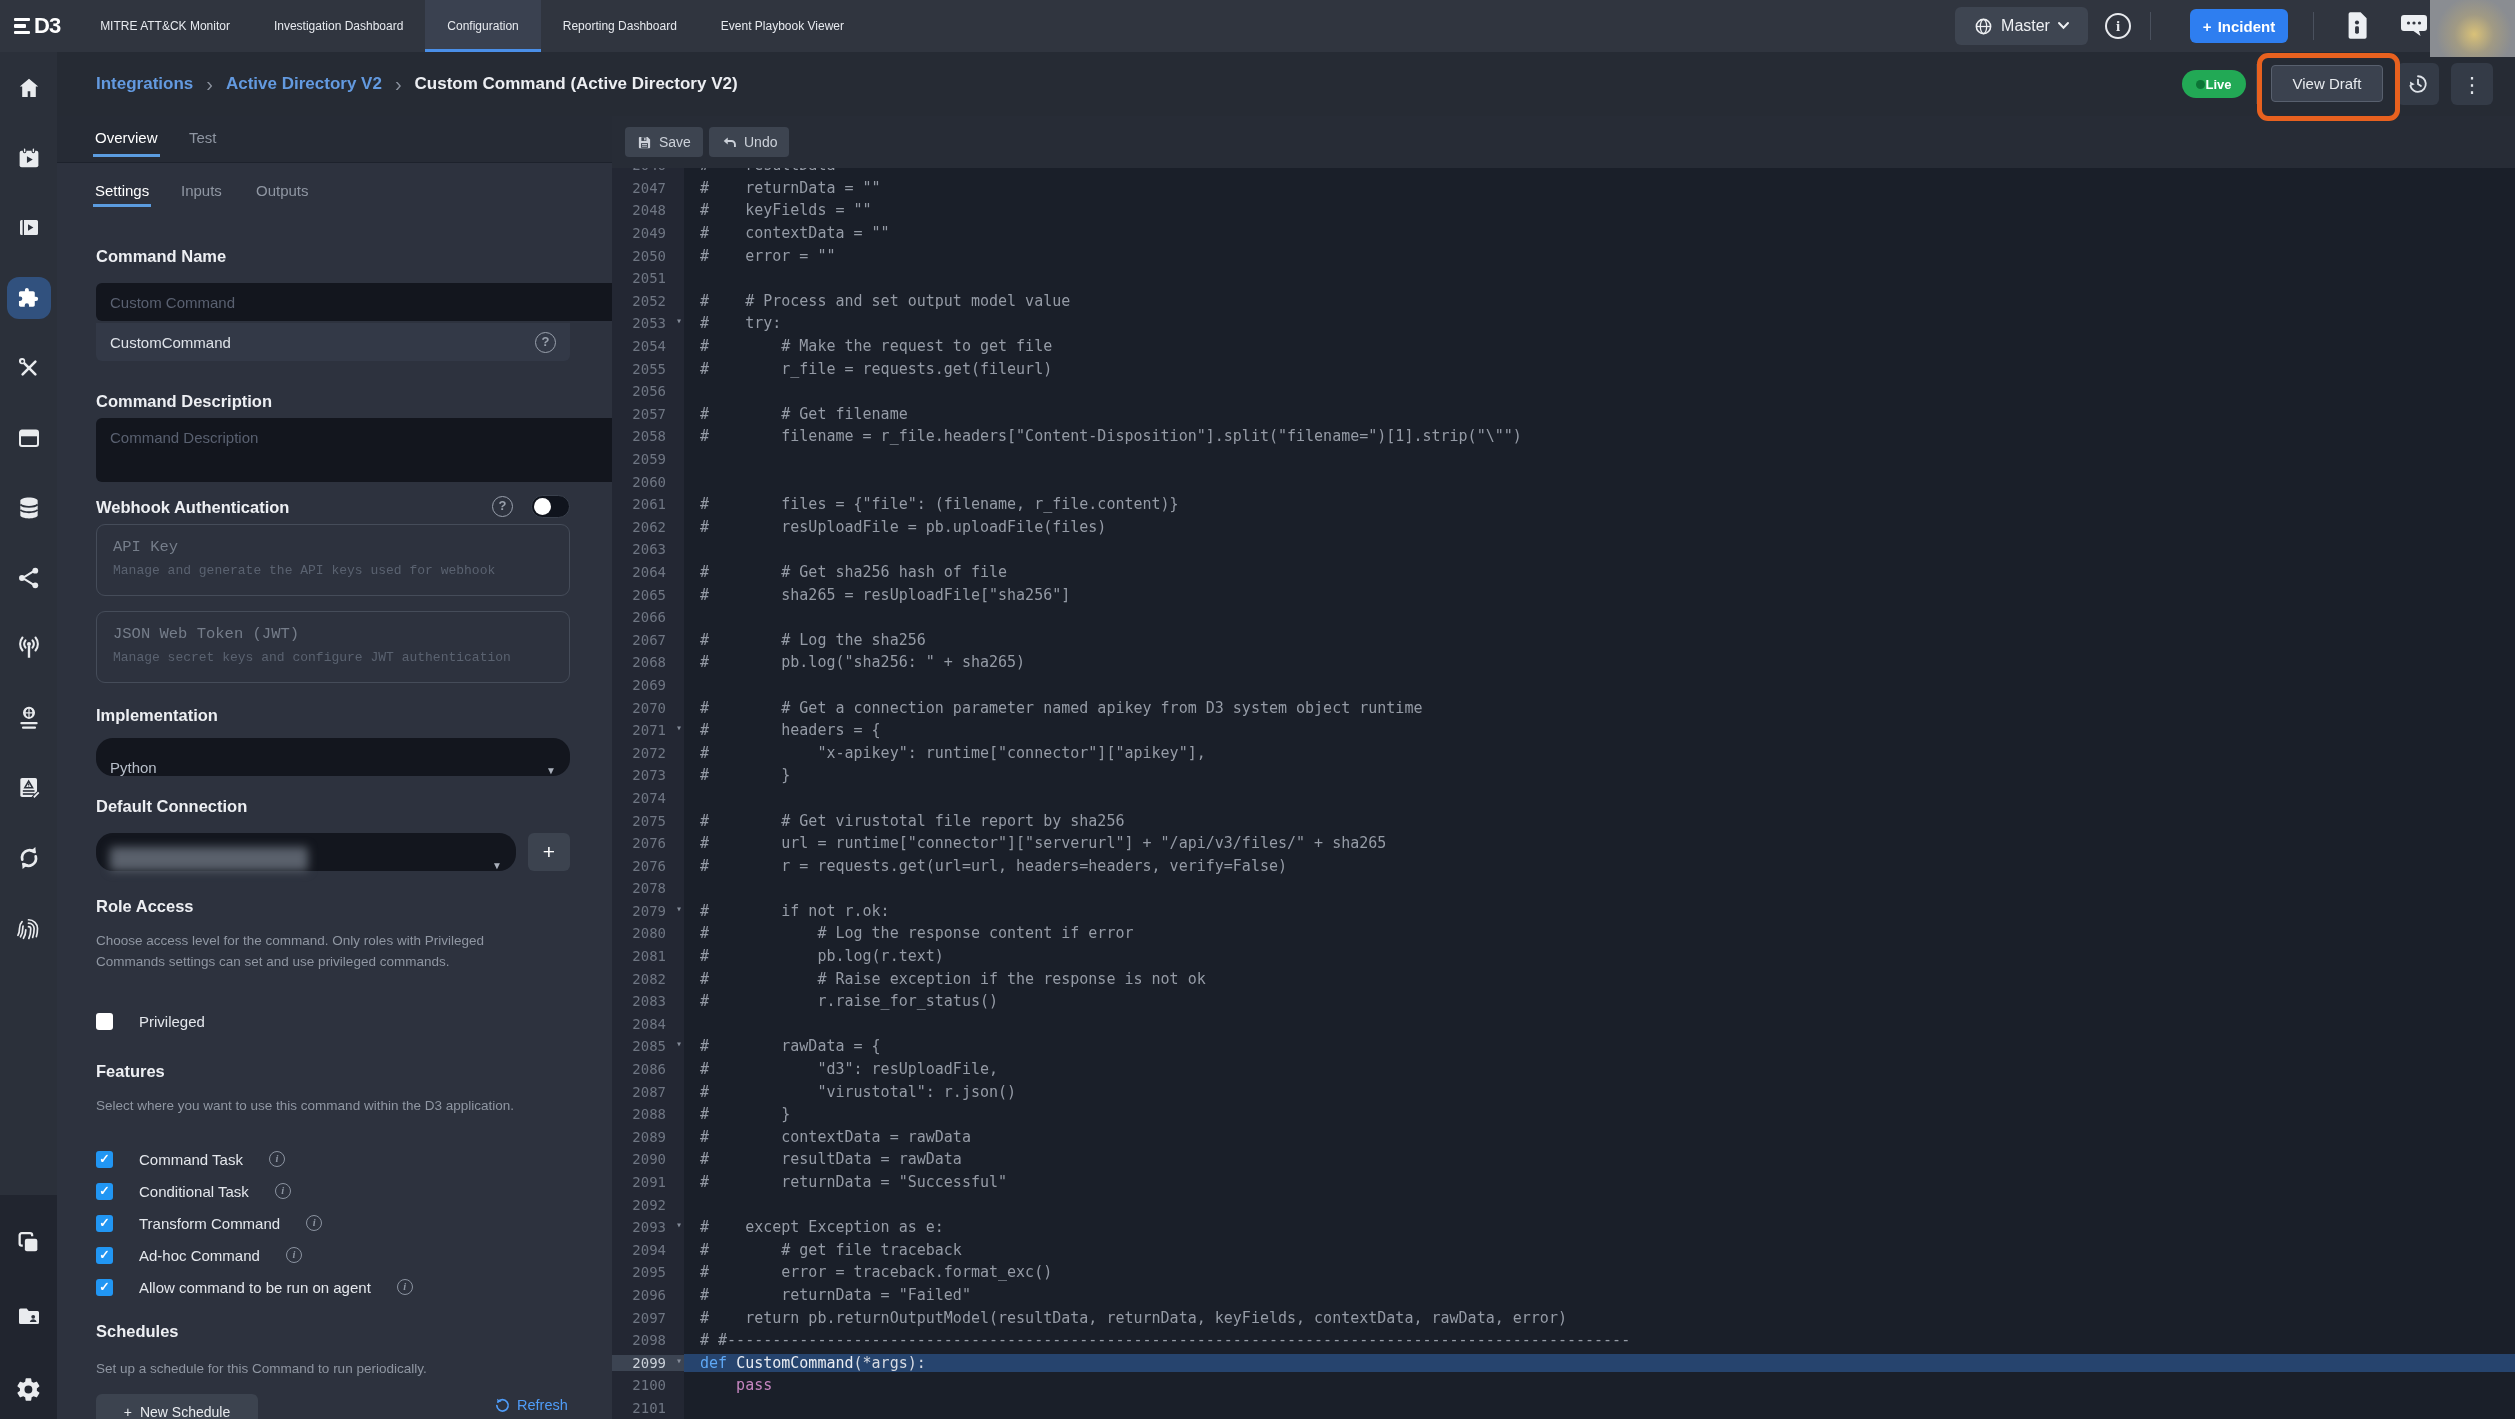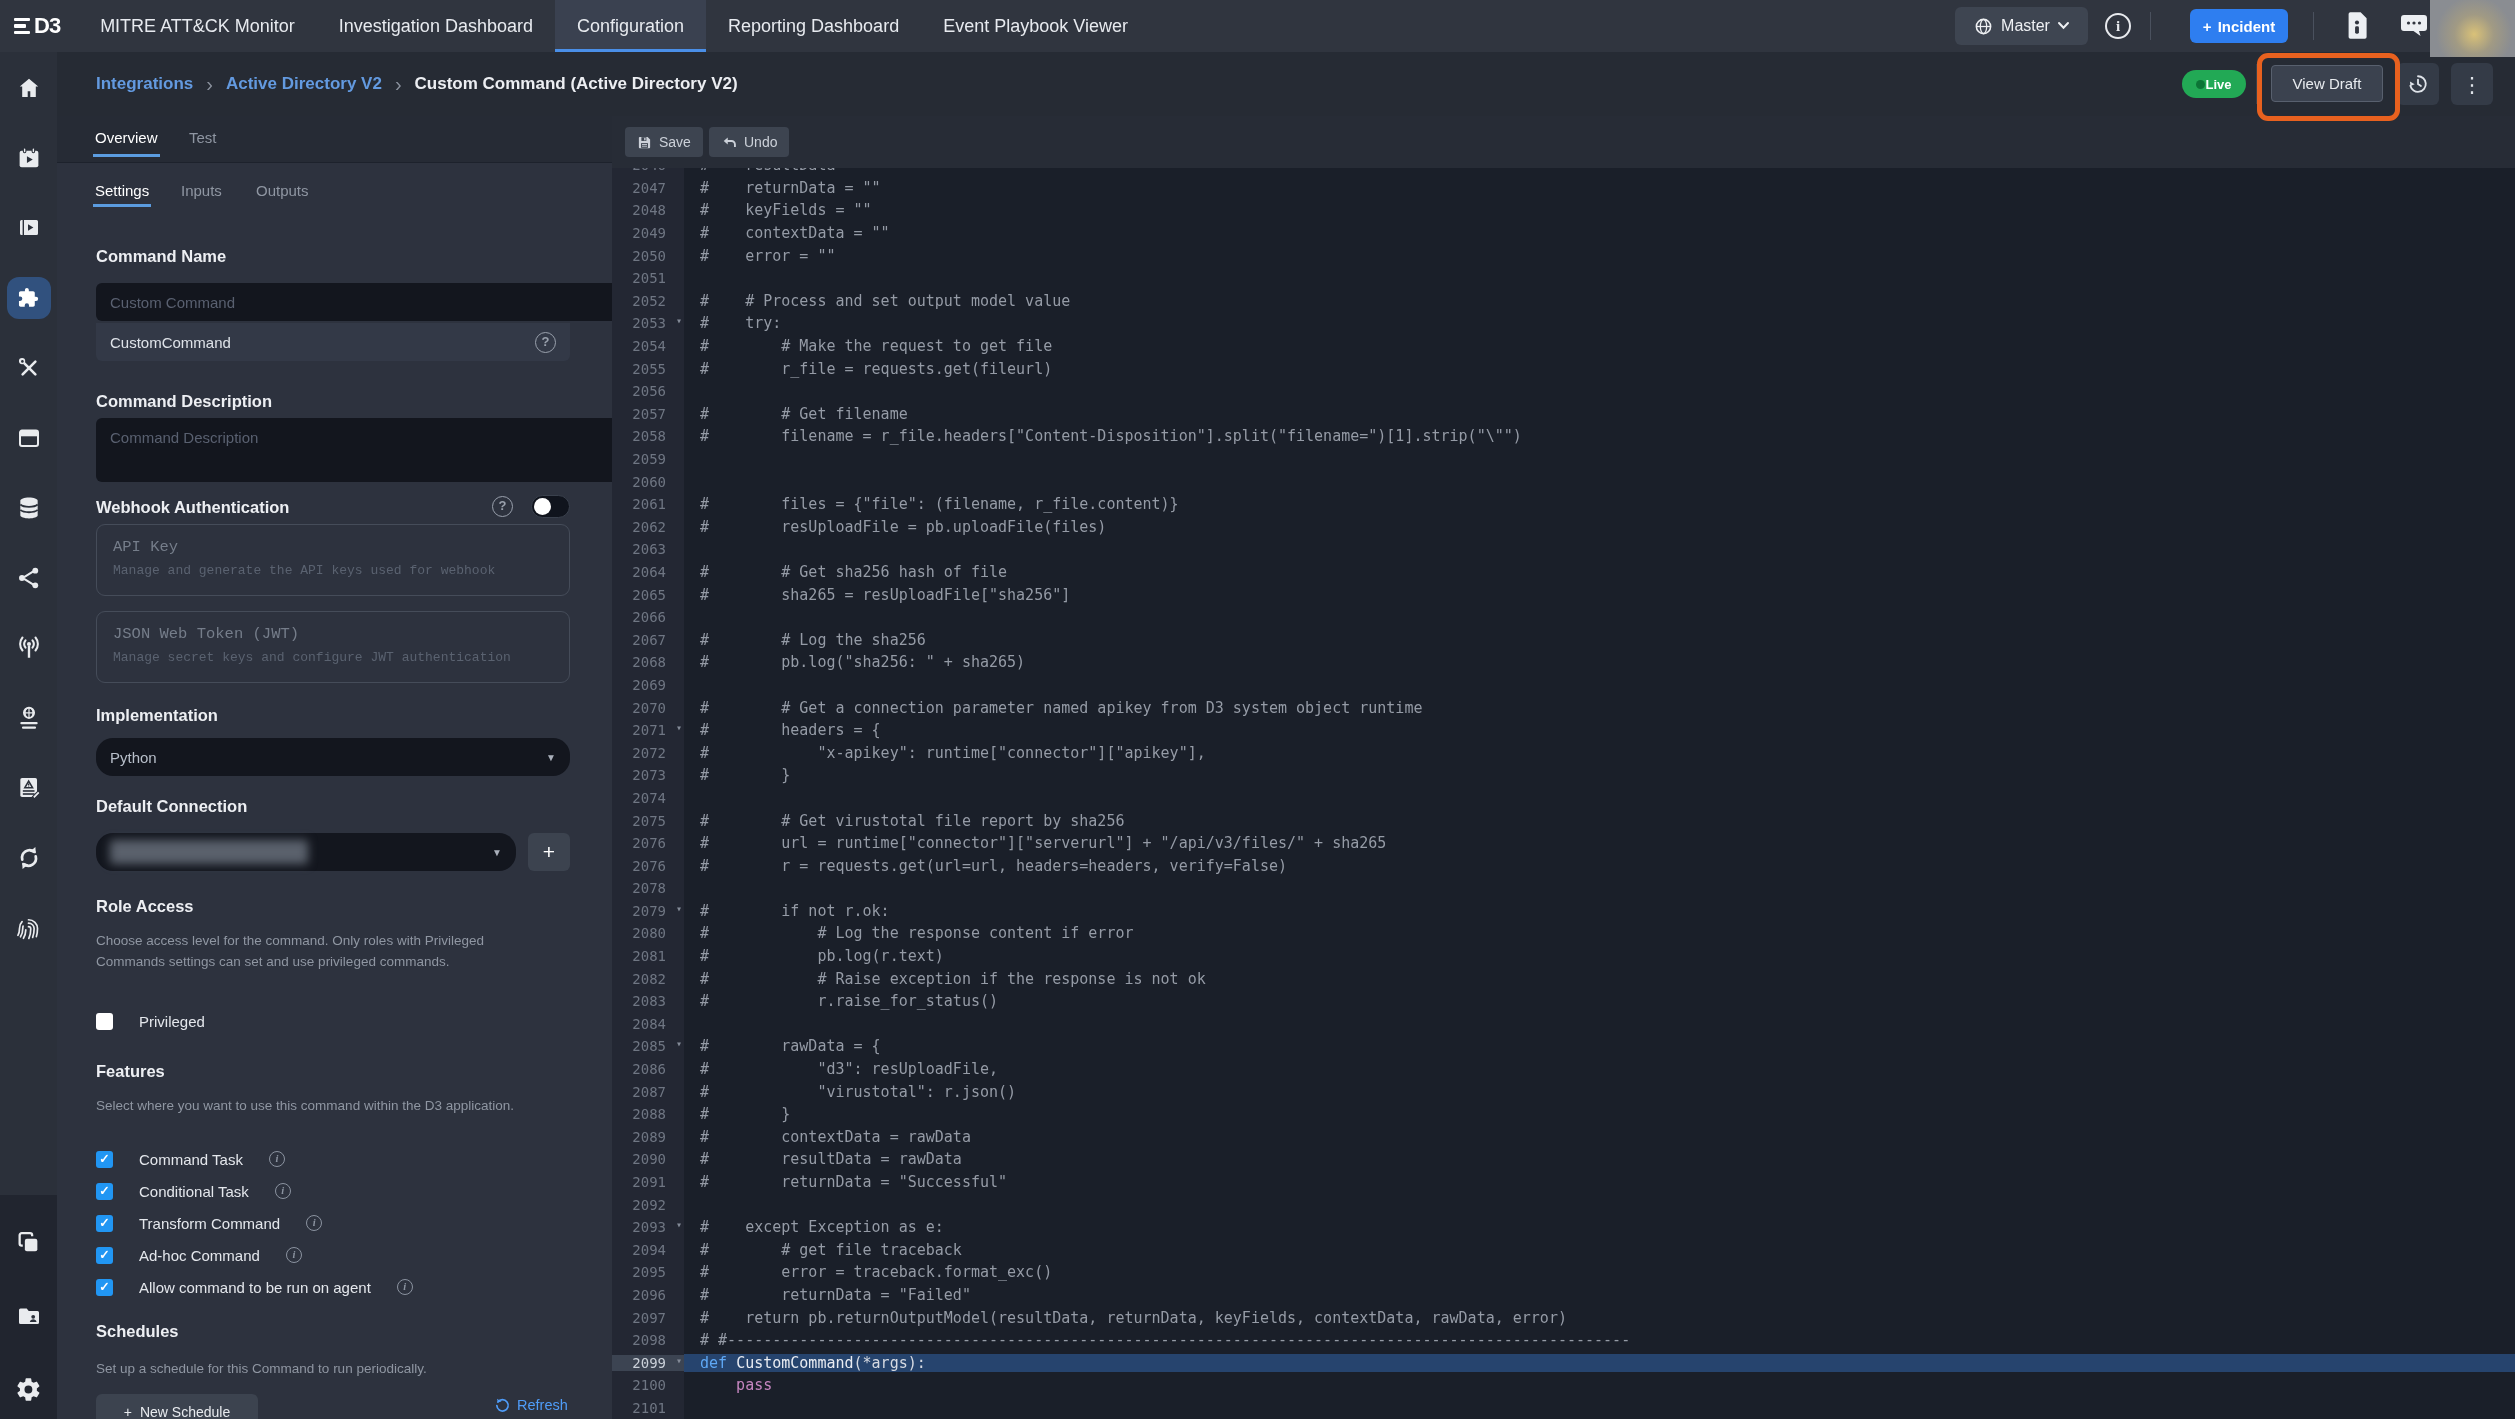--- a/index.html
+++ b/index.html
@@ -16,7 +16,7 @@
   #logo .bars i:nth-child(2){ width:12px; }
   #logo .d3 { font-size:22px; font-weight:800; letter-spacing:-1px; }
   #nav-items { display:flex; align-items:stretch; }
-  .nav-item { display:flex; align-items:center; padding:0 22px; font-size:18px; color:#e7eaef;
+  .nav-item { display:flex; align-items:center; padding:0 22px; font-size:12px; color:#e7eaef;
     position:relative; cursor:pointer; white-space:nowrap; }
   .nav-item.active { background:#3a4150; }
   .nav-item.active::after { content:""; position:absolute; left:0; right:0; bottom:0; height:3px; background:#4a8fe8; }

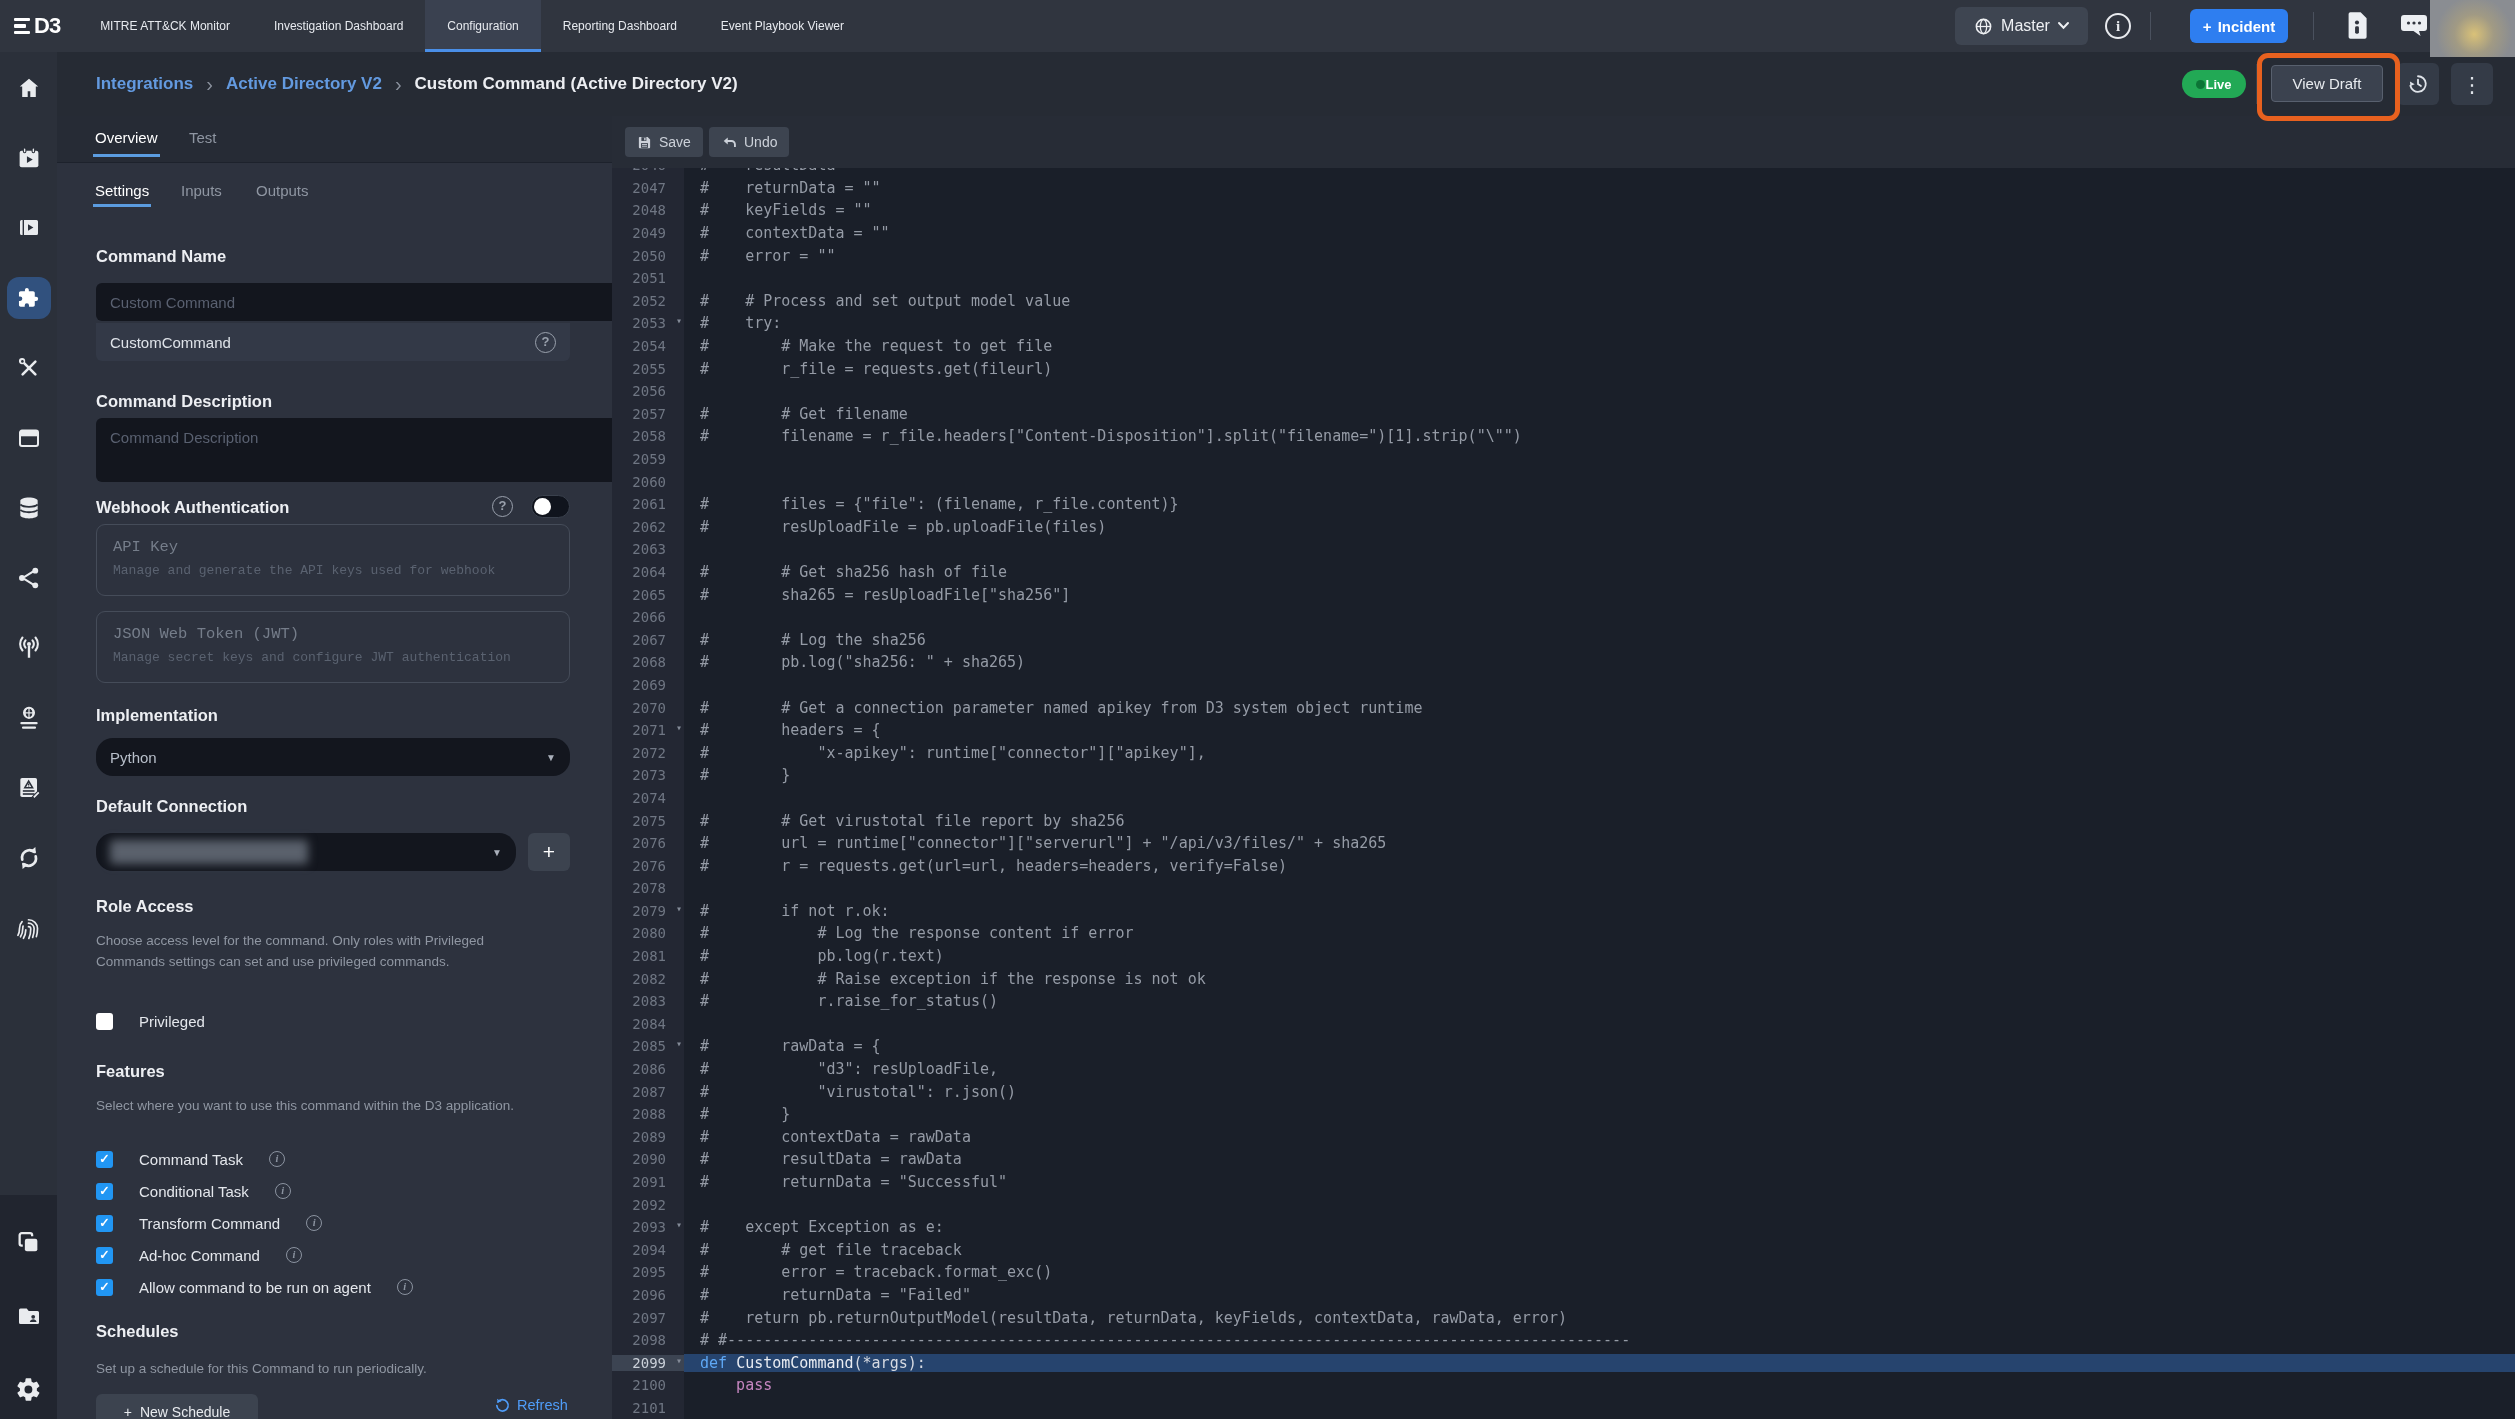--- a/index.html
+++ b/index.html
@@ -92,7 +92,7 @@
   .auth-card .t { color:#757d8a; font-size:15.5px; }
   .auth-card .d { color:#5a6270; font-size:13px; margin-top:7px; }
   .select { position:absolute; left:39px; height:38px; background:#13161e; border-radius:17px;
-    display:flex; align-items:center; padding:0 14px; color:#b8bfca; font-size:15px; cursor:pointer; }
+    display:flex; align-items:flex-end; padding:0 14px; color:#b8bfca; font-size:15px; cursor:pointer; }
   .select .caret { margin-left:auto; font-size:10px; color:#aab0bb; }
   #add-conn-btn { position:absolute; left:471px; width:42px; height:38px; background:#3c434f; border-radius:6px;
     color:#fff; font-size:21px; display:flex; align-items:center; justify-content:center; cursor:pointer; }

